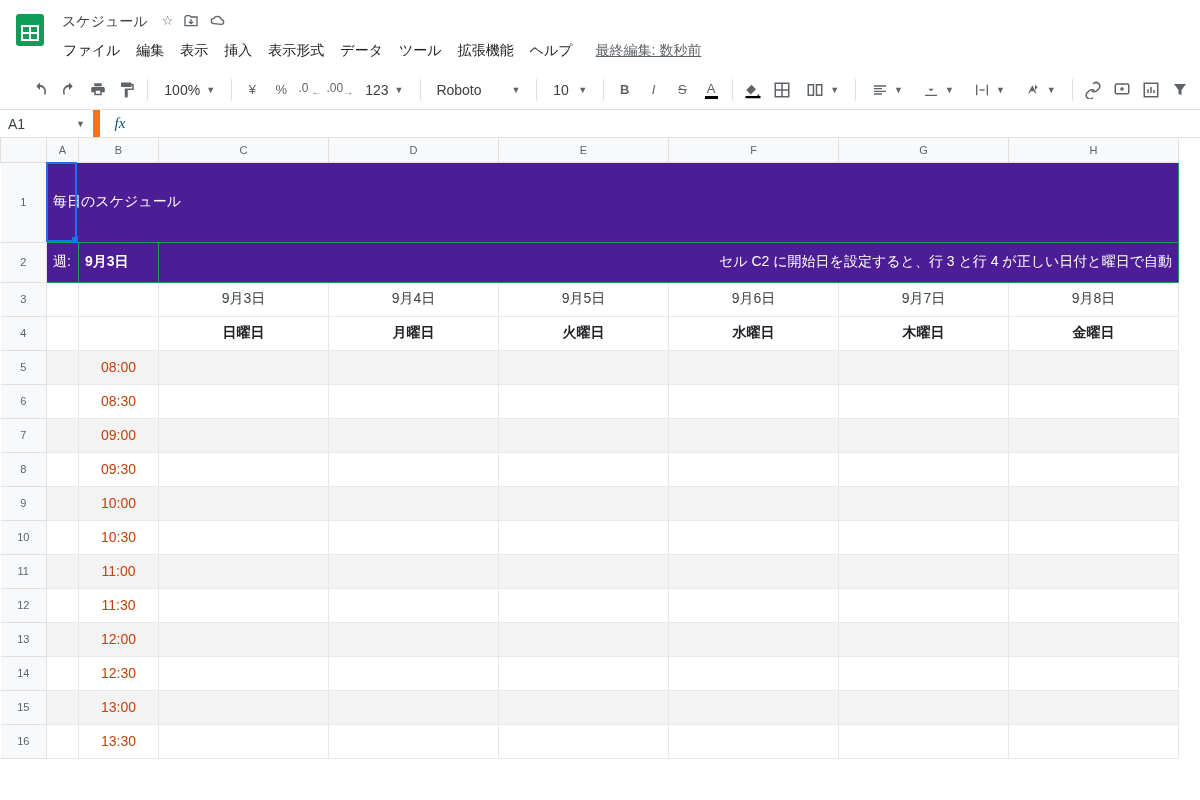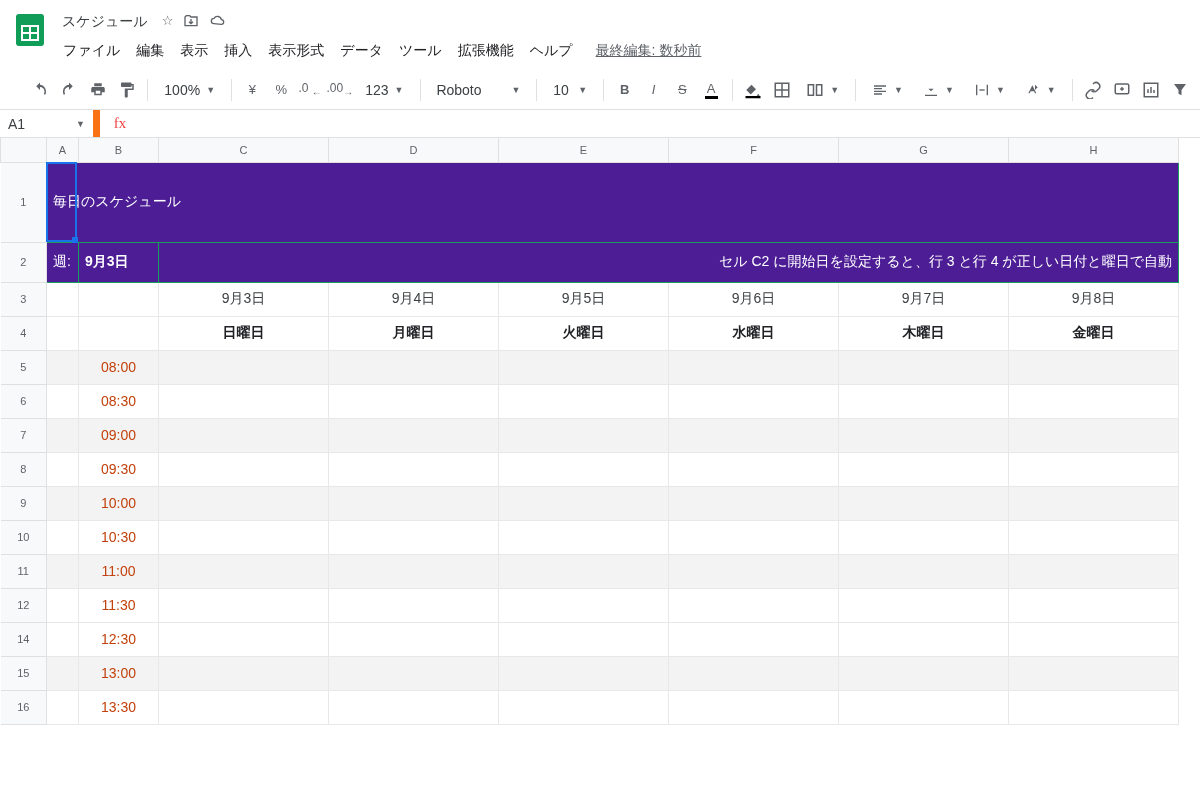--- a/index.html
+++ b/index.html
@@ -25,7 +25,7 @@
 
   .namebox-row { height: 28px; border-bottom: 1px solid #e0e0e0; display:flex; align-items: stretch; }
   .namebox { width: 100px; border-right: 7px solid #f97316; display:flex; align-items:center; padding: 0 8px; font-size: 14px; color:#3c4043; justify-content: space-between;}
-  .fx { width: 40px; display:flex; align-items:center; justify-content:center; color:#ef4444; font-family: serif; font-size: 15px; }
+  .fx { width: 40px; display:flex; align-items:center; justify-content:center; color:#0c4a6e; font-style: italic; font-family: serif; font-size: 15px; }
   .formula-input { flex:1; }
 
   .grid-area { position: relative; height: calc(800px - 144px); overflow: hidden; }

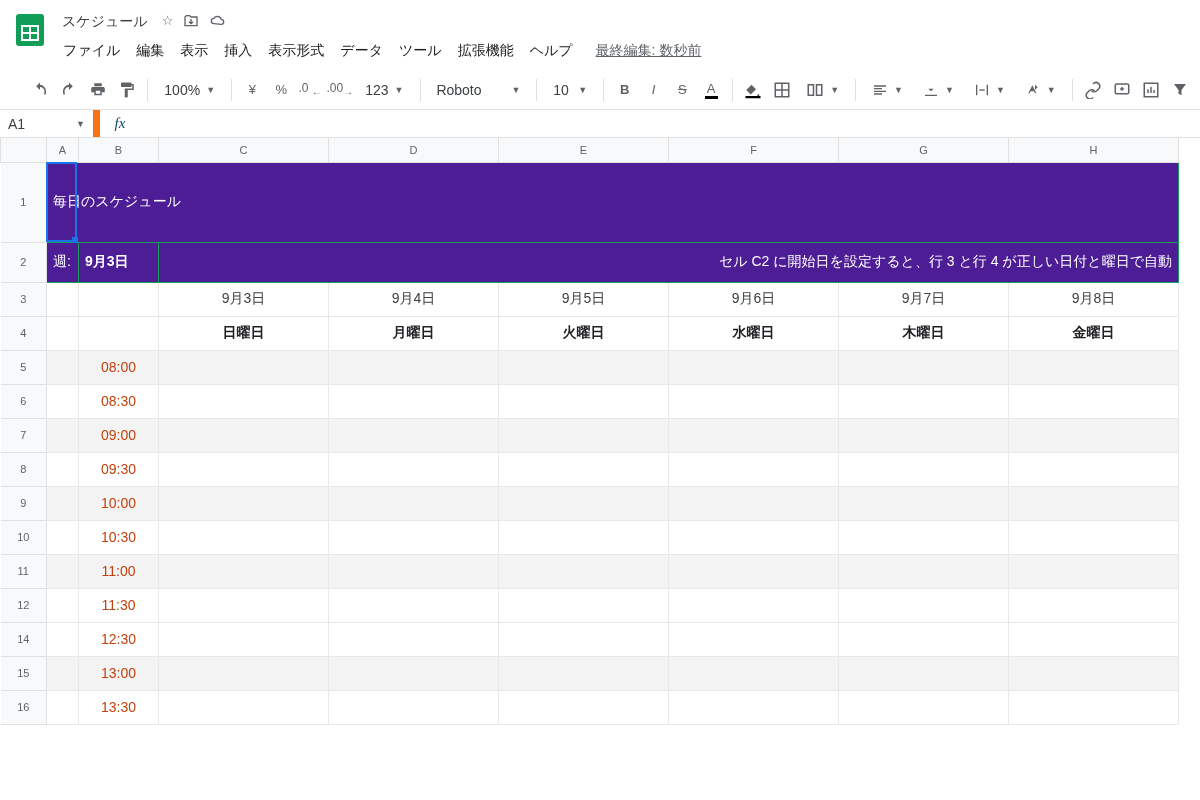--- a/index.html
+++ b/index.html
@@ -393,6 +393,17 @@
           <td class="cell"></td>
           <td class="cell"></td>
         </tr>
+        <tr class="striped">
+          <th class="row-header">13</th>
+          <td class="cell"></td>
+          <td class="cell timecell">12:00</td>
+          <td class="cell"></td>
+          <td class="cell"></td>
+          <td class="cell"></td>
+          <td class="cell"></td>
+          <td class="cell"></td>
+          <td class="cell"></td>
+        </tr>
         <tr class="white">
           <th class="row-header">14</th>
           <td class="cell"></td>

